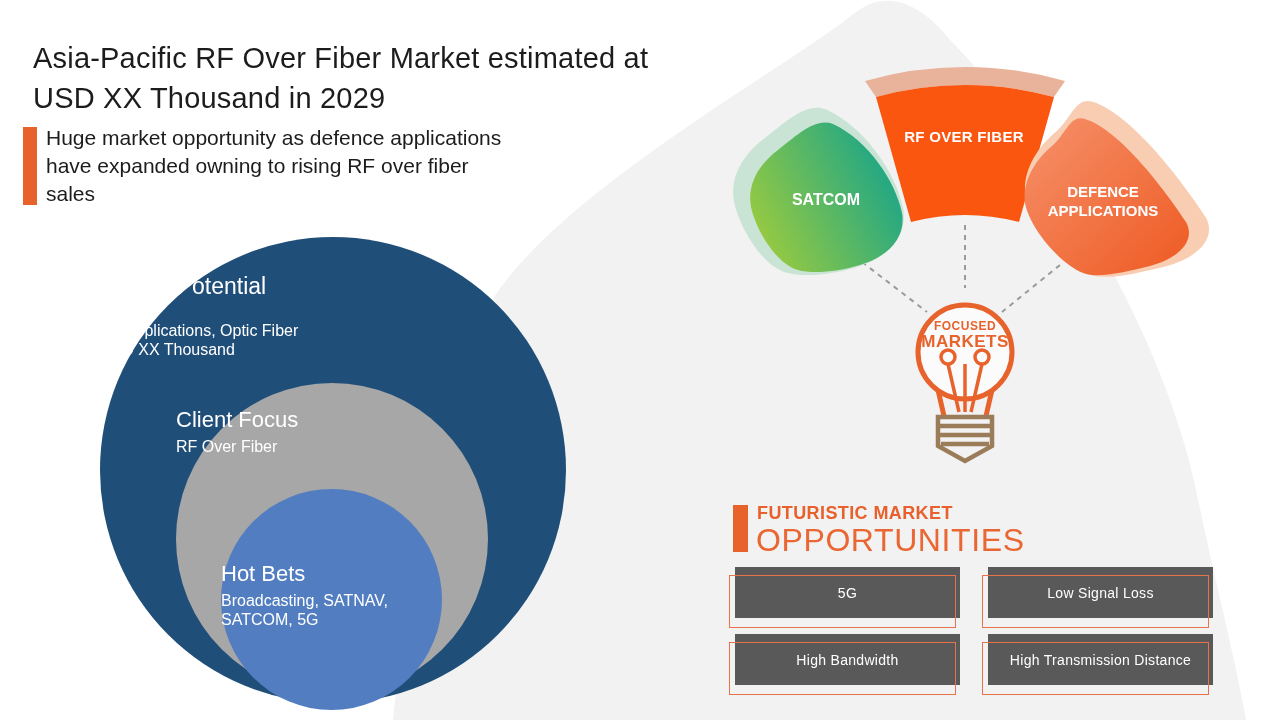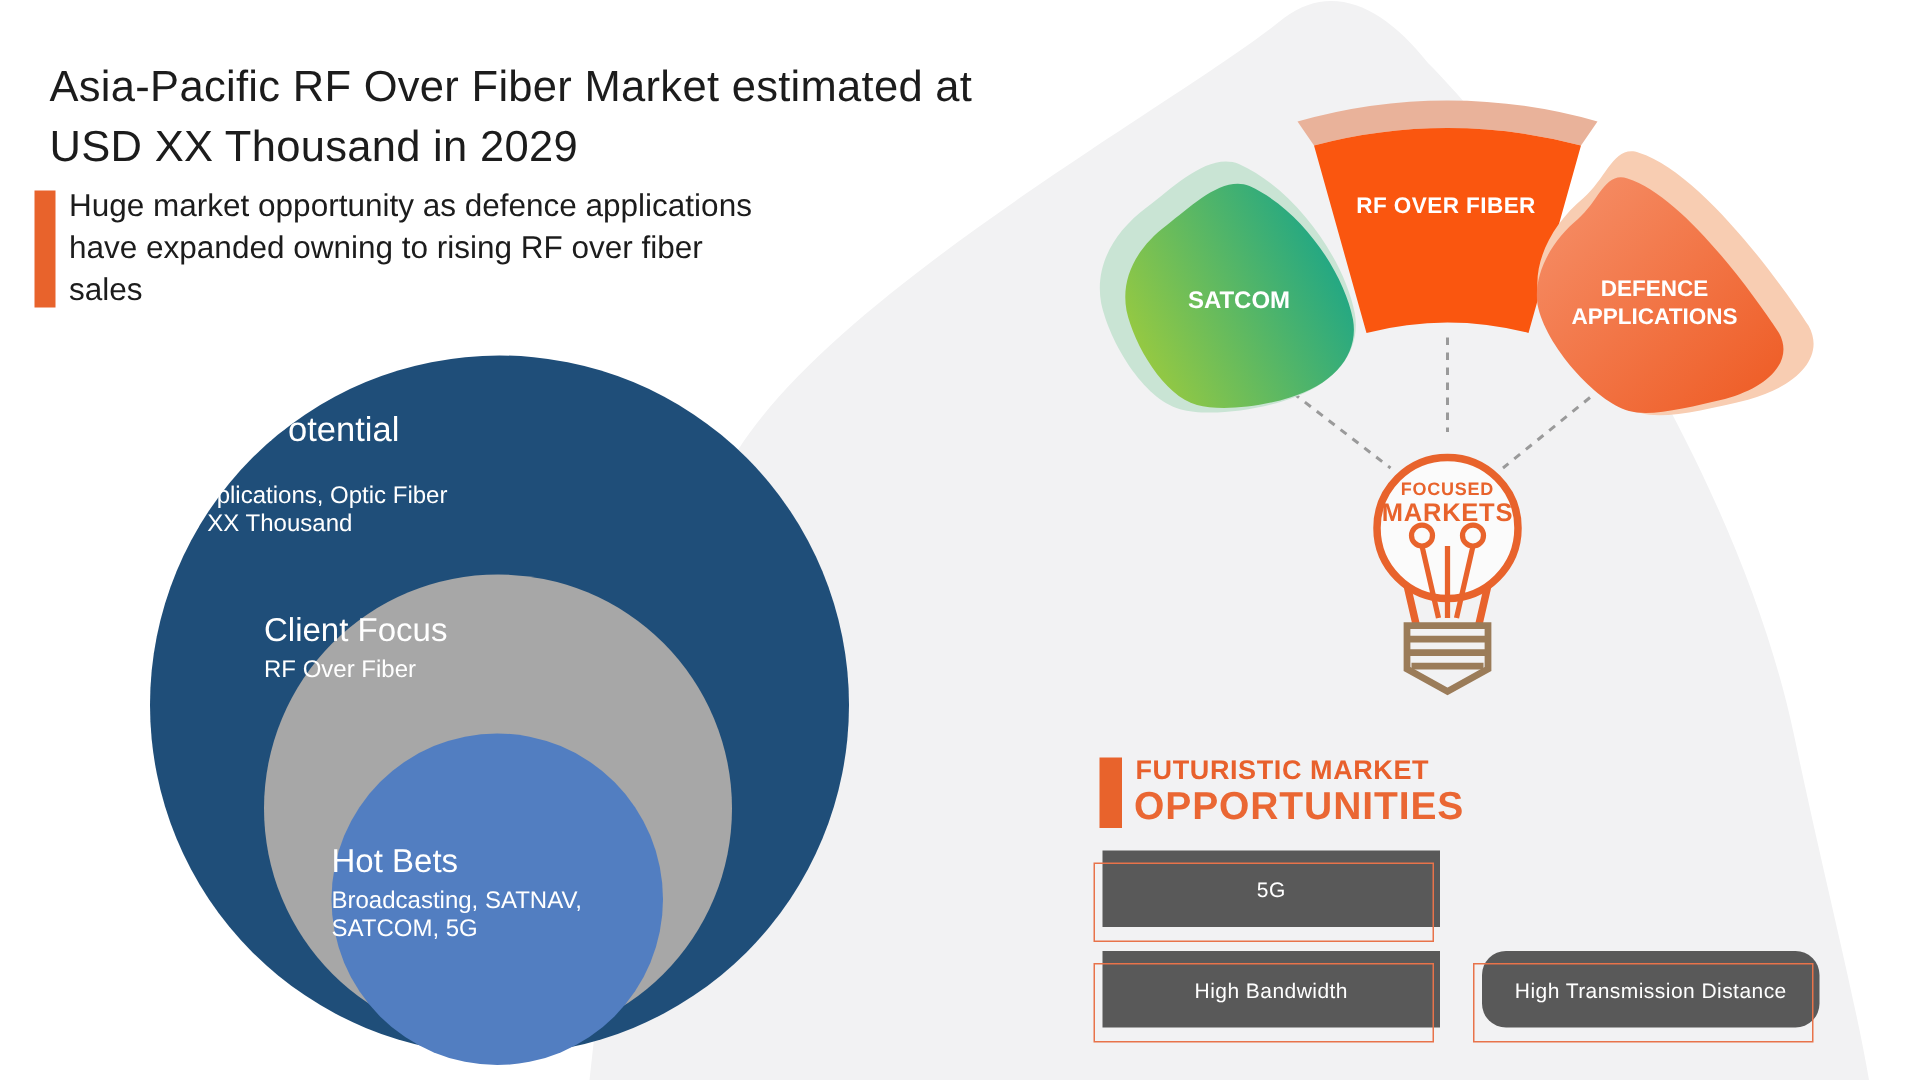--- a/index.html
+++ b/index.html
@@ -44,7 +44,7 @@
   }
   .opp-head-2 {
     position:absolute; left:756px; top:522px; z-index:4;
-    font-size:26px; font-weight:700; color:#ea6733; letter-spacing:0.6px;
+    font-size:32px; font-weight:400; color:#ea6733; letter-spacing:0.6px;
   }
   .opp-box {
     position:absolute; width:225px; height:51px; background:#595959; z-index:4;

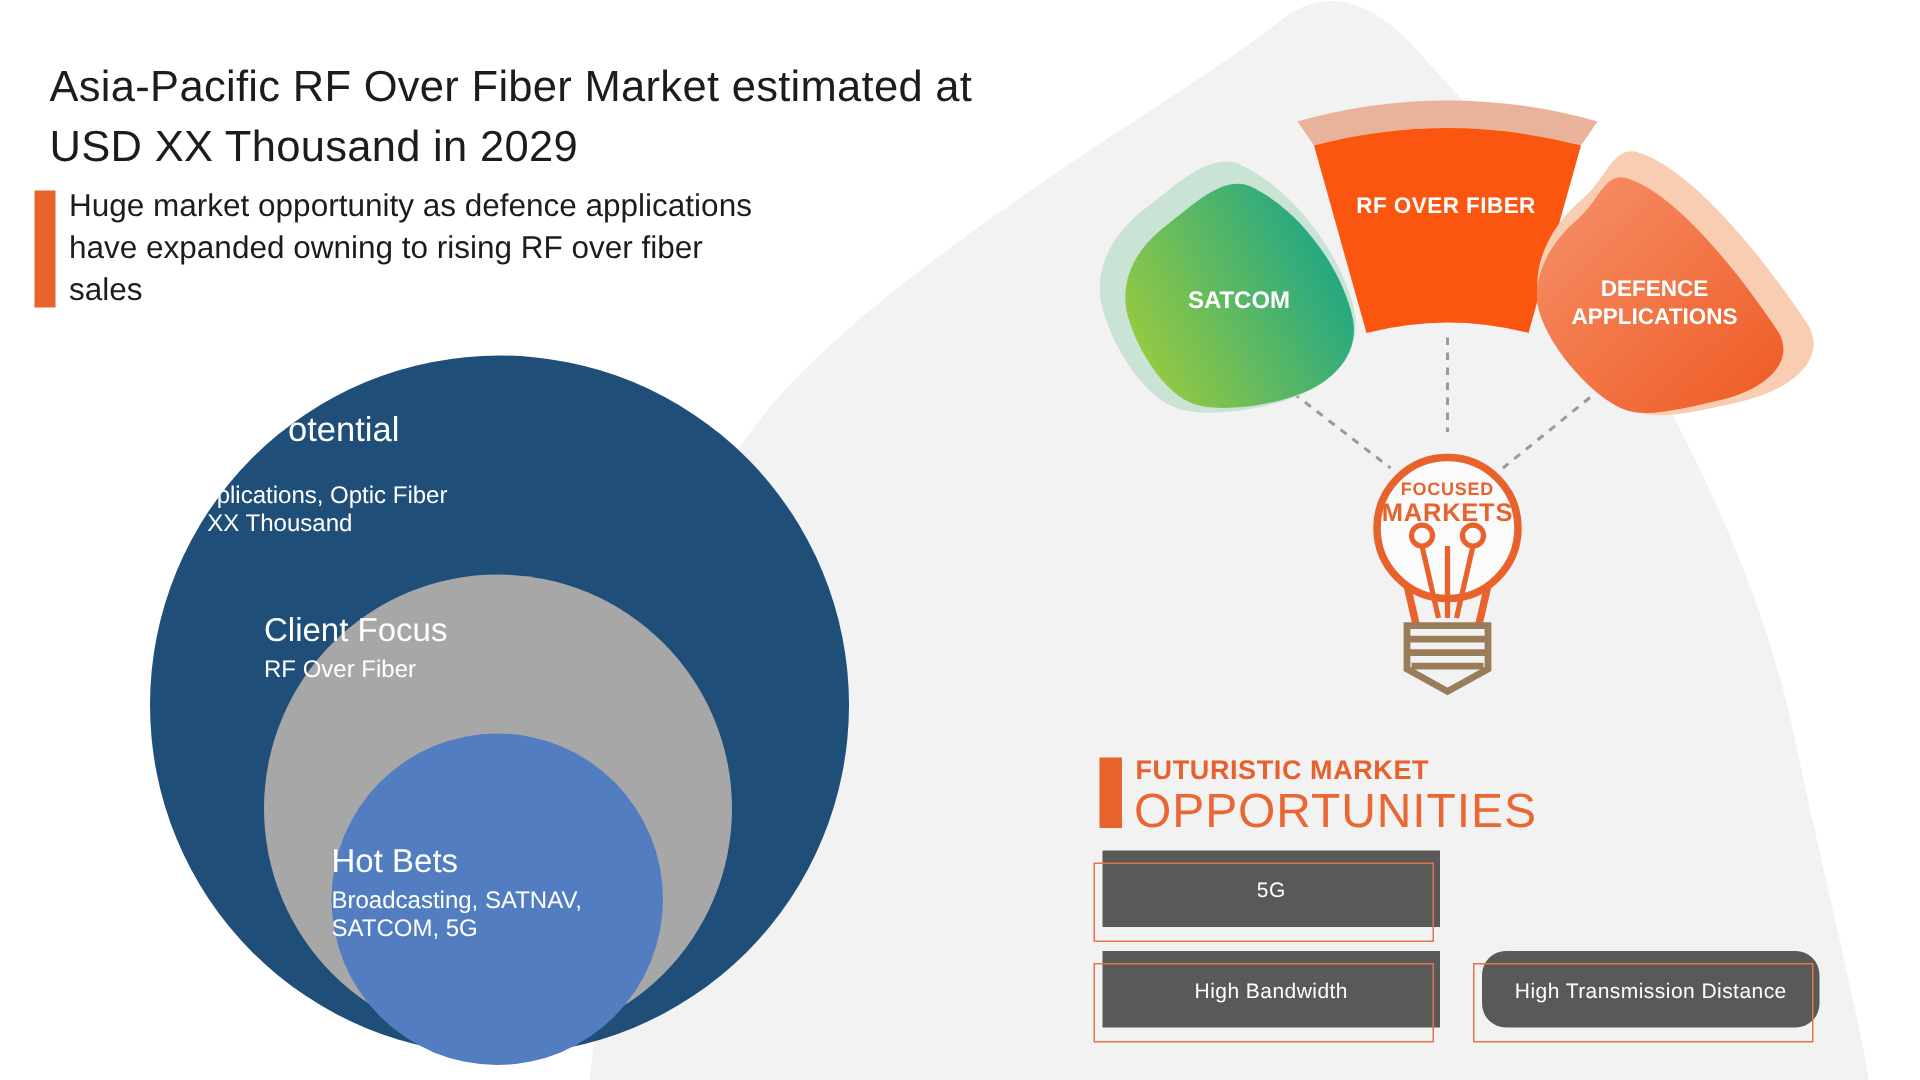--- a/index.html
+++ b/index.html
@@ -167,6 +167,7 @@
   <div class="opp-head-2">OPPORTUNITIES</div>
 
   <div class="opp-box opp-1">5G</div>
+  <div class="opp-box opp-2">Low Signal Loss</div>
   <div class="opp-box opp-3">High Bandwidth</div>
   <div class="opp-box opp-4">High Transmission Distance</div>
 

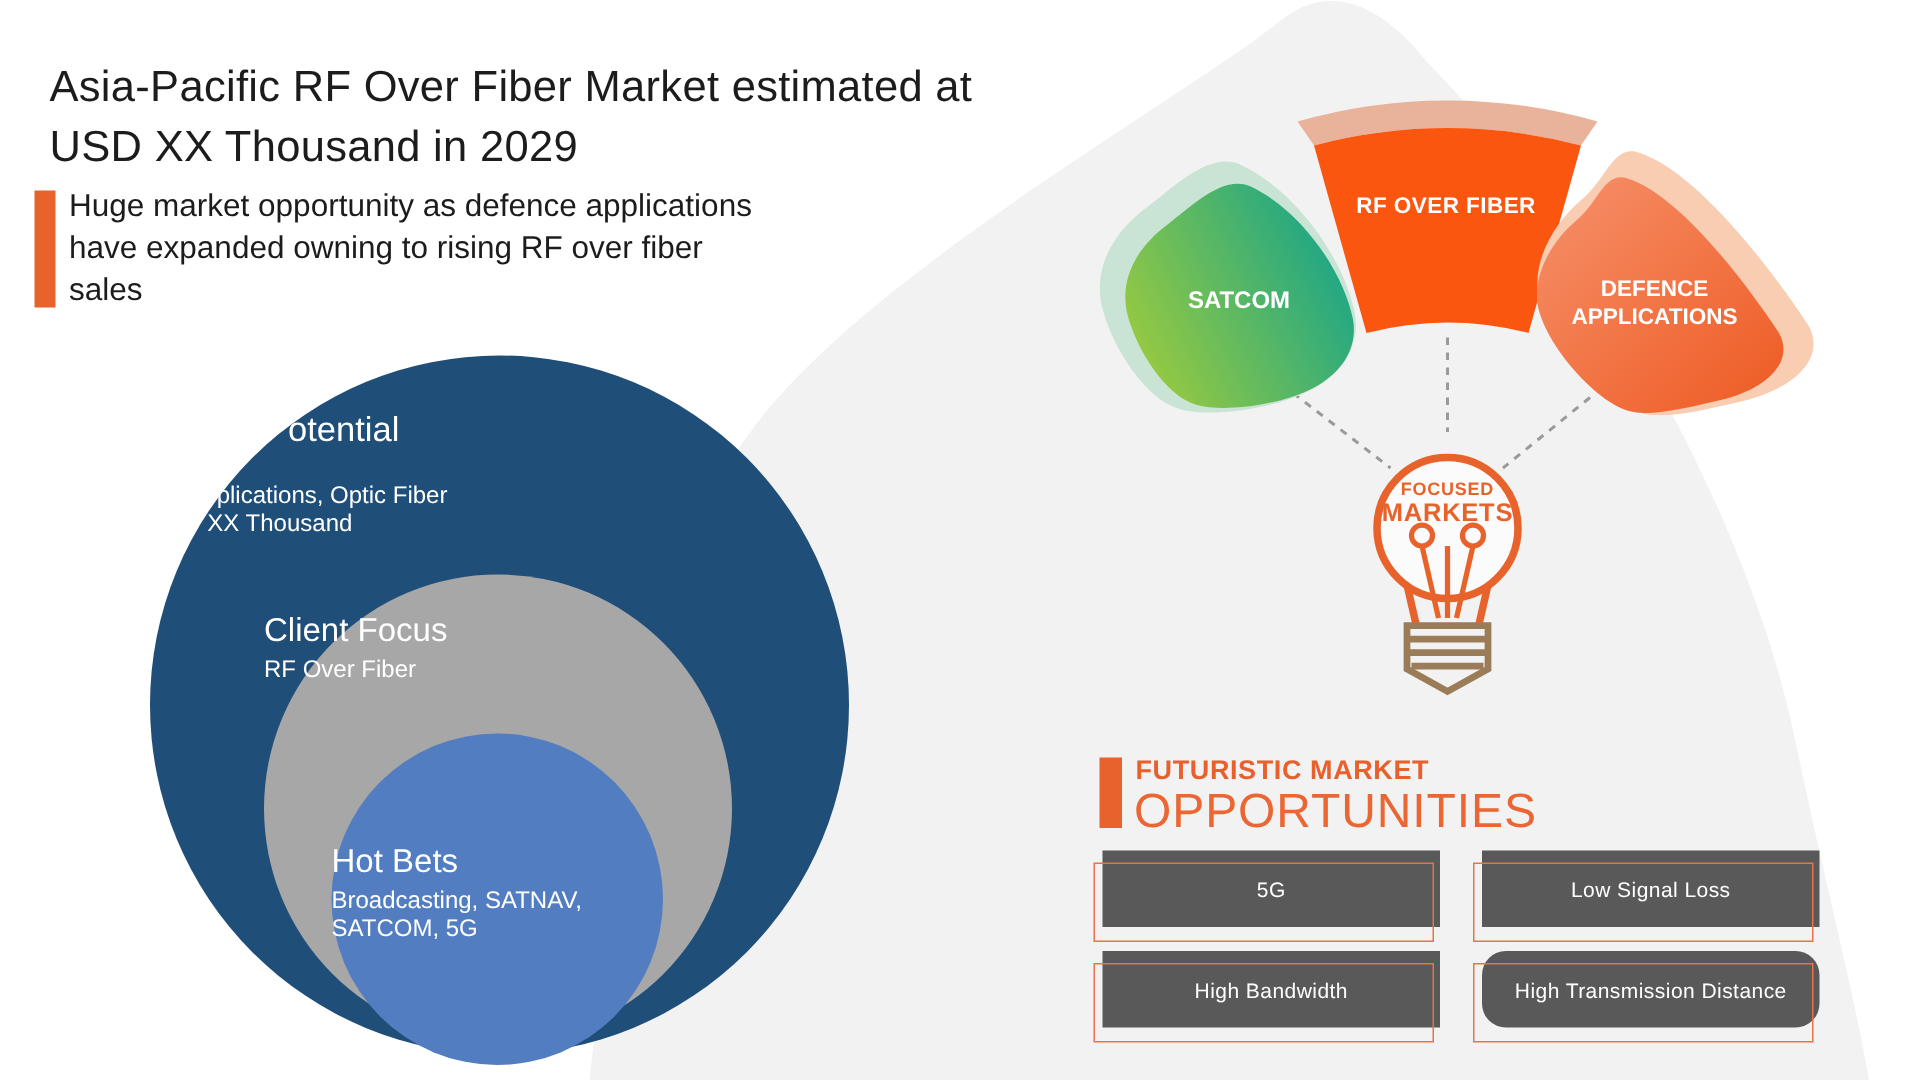--- a/index.html
+++ b/index.html
@@ -58,7 +58,7 @@
   .opp-1 { left:735px; top:567px; }
   .opp-2 { left:988px; top:567px; }
   .opp-3 { left:735px; top:634px; }
-  .opp-4 { left:988px; top:634px;border-radius:16px; }
+  .opp-4 { left:988px; top:634px; }
 </style>
 </head>
 <body>

